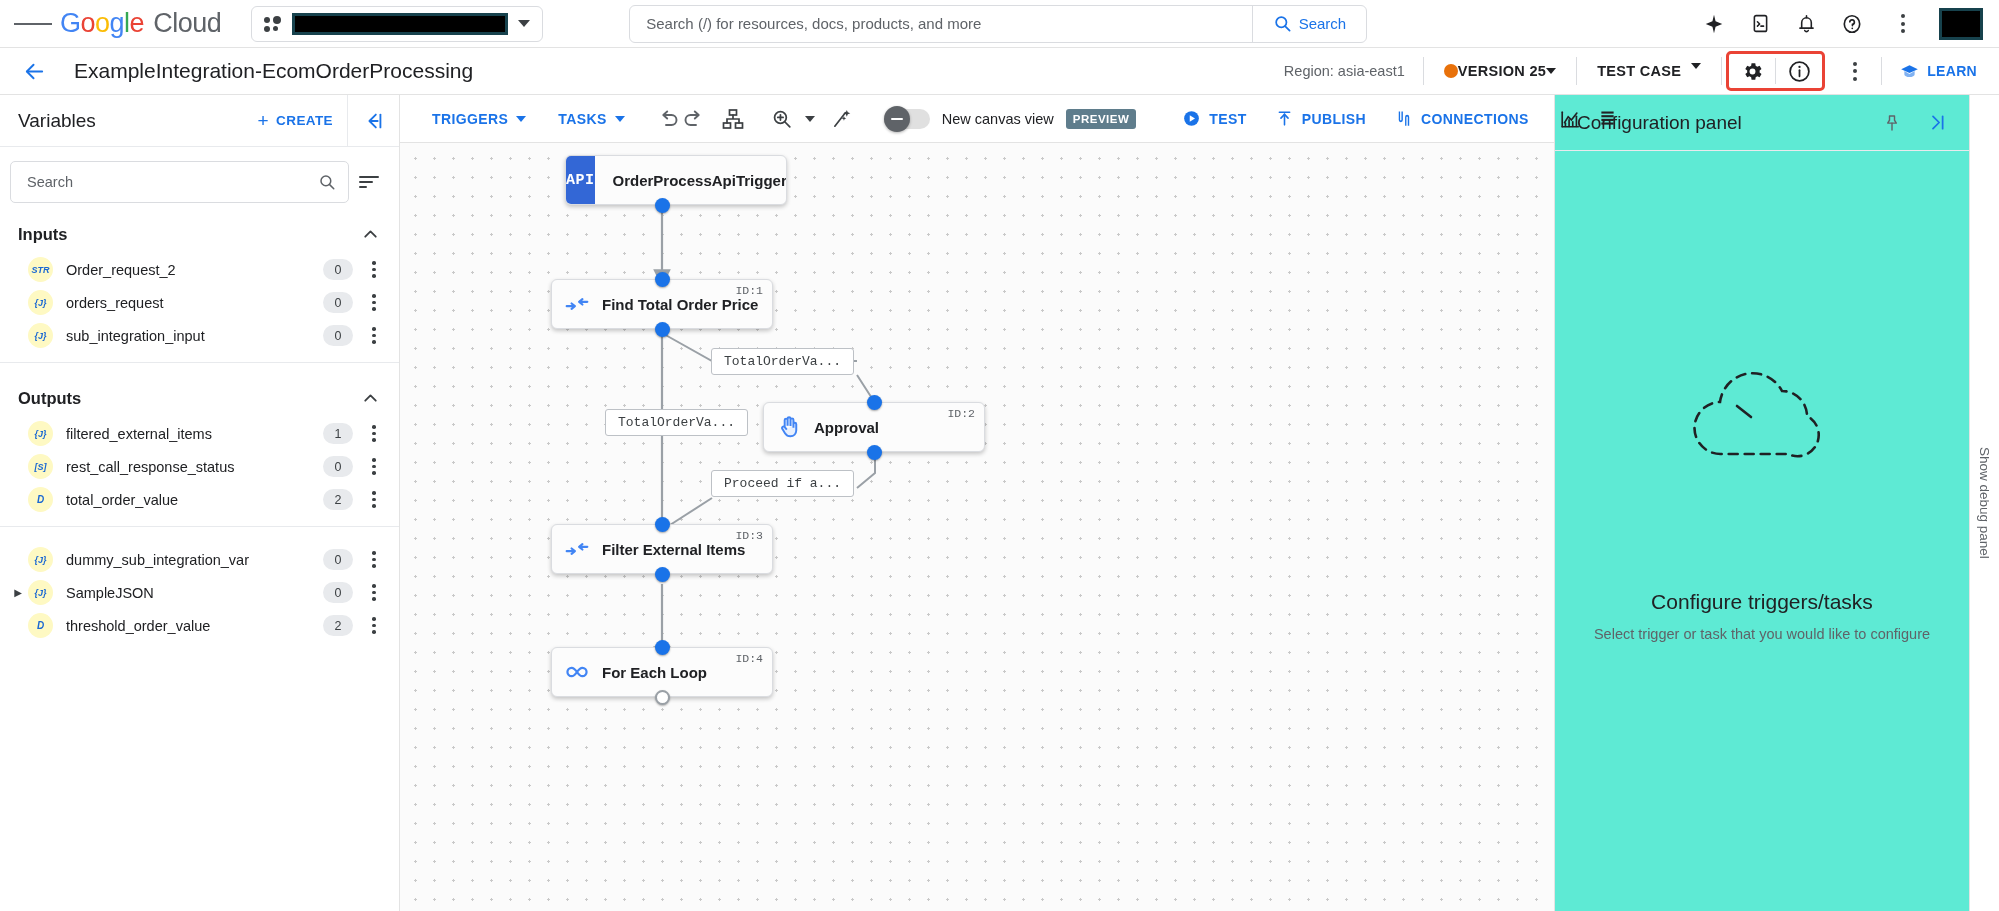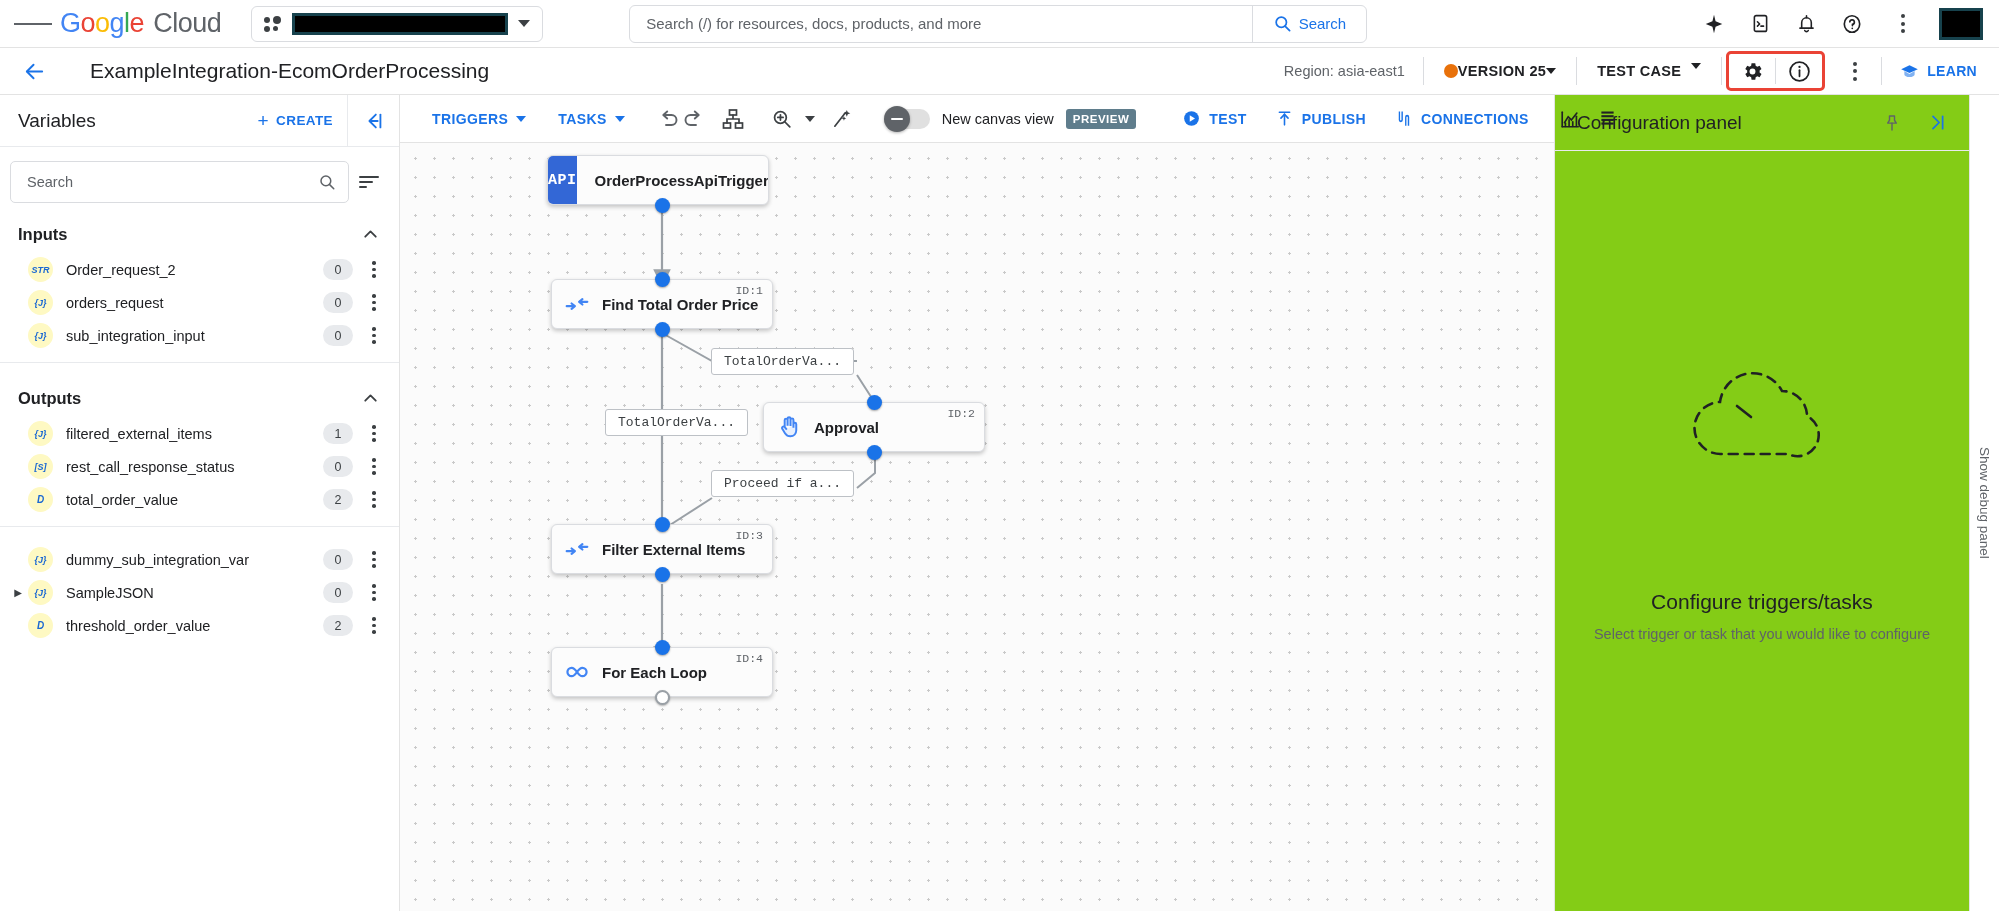--- a/index.html
+++ b/index.html
@@ -59,7 +59,7 @@
     border-bottom:1px solid #e3e3e3; padding-left: 14px; position:relative;
   }
   .back-arrow { width:40px;height:40px;display:flex;align-items:center;justify-content:center;color:#1a73e8;cursor:pointer;border-radius:50%;}
-  .page-title { font-size:21px; color:#202124; margin-left:36px; white-space:nowrap; }
+  .page-title { font-size:21px; color:#202124; margin-left:20px; white-space:nowrap; }
   .subbar-right { margin-left:auto; display:flex; align-items:center; height:100%; }
   .region-label { font-size:14.5px; color:#5f6368; padding-right:18px; }
   .vdiv { width:1px; height:28px; background:#dadce0; }

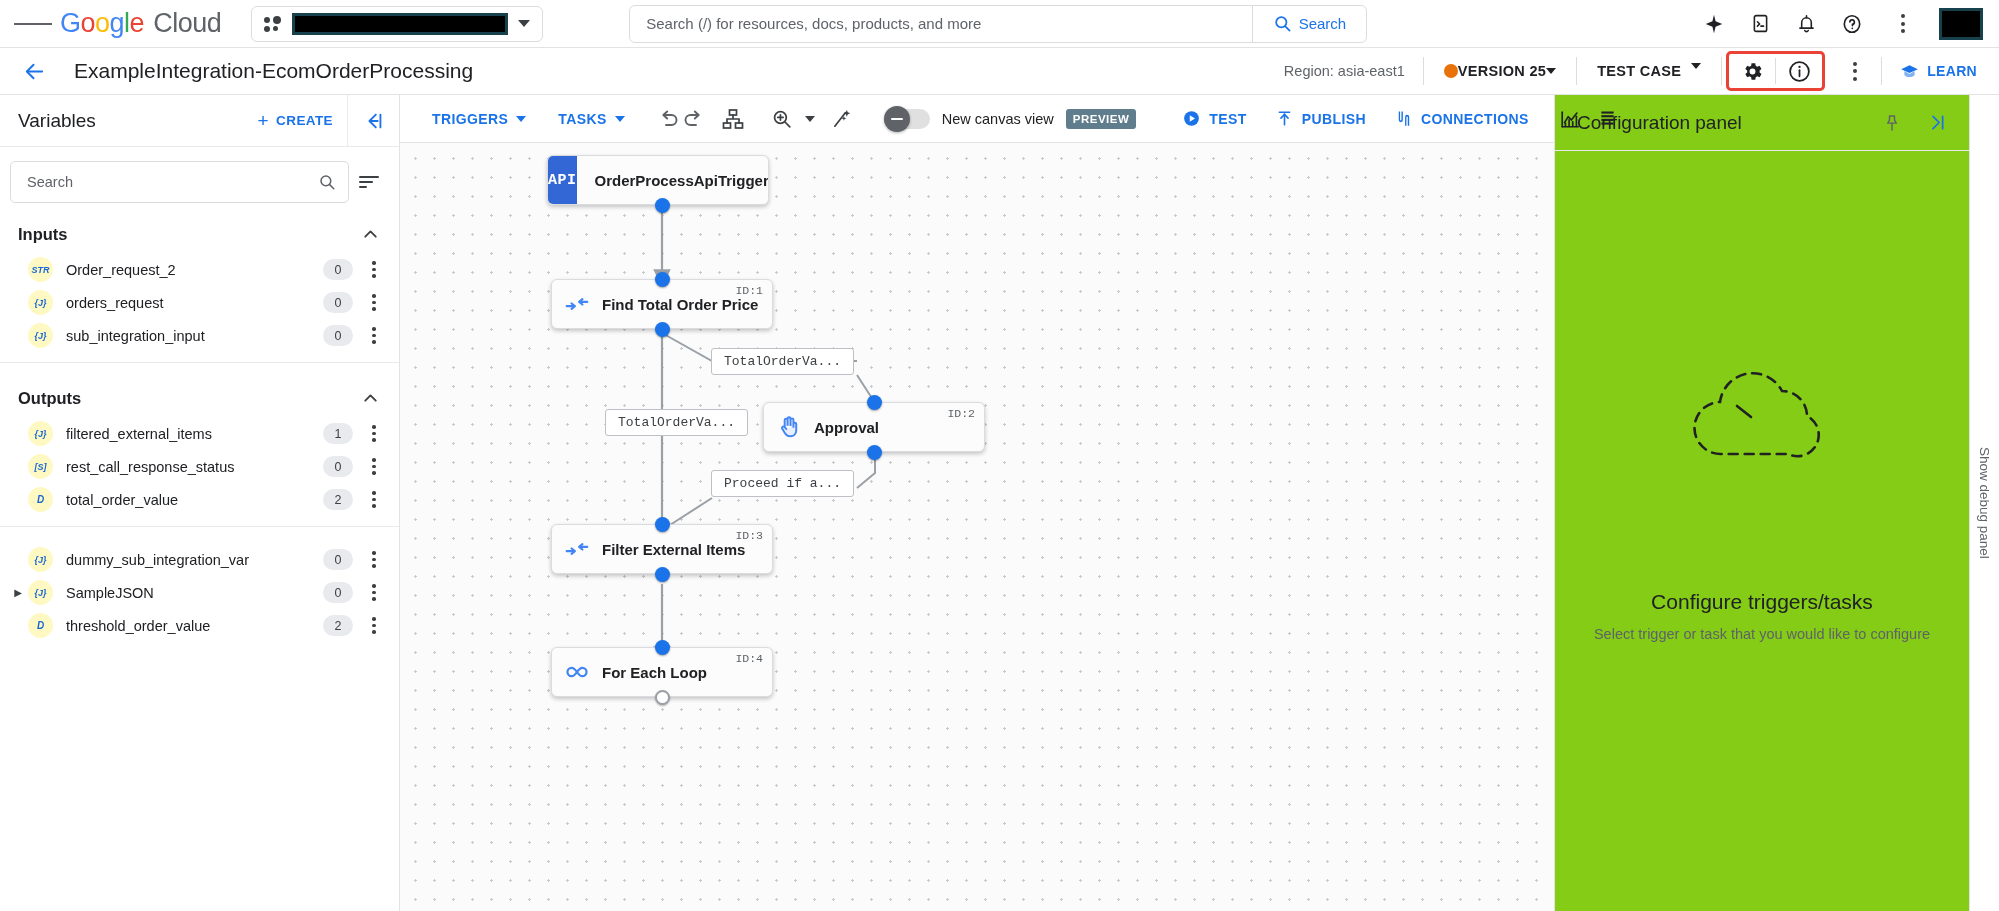--- a/index.html
+++ b/index.html
@@ -172,7 +172,7 @@
   }
 
   
-  .cfg-panel { width: 415px; flex:0 0 415px; border-left:1px solid #e3e3e3; background:#84cc16; display:flex; flex-direction:column; }
+  .cfg-panel { width: 415px; flex:0 0 415px; border-left:1px solid #e3e3e3; background:#5eead4; display:flex; flex-direction:column; }
   .cfg-header { height:56px; flex:0 0 56px; display:flex;align-items:center; padding: 0 16px 0 22px; border-bottom:1px solid #e8eaed;}
   .cfg-title { font-size:19px; color:#202124; }
   .cfg-actions { margin-left:auto; display:flex; align-items:center; gap:10px;}

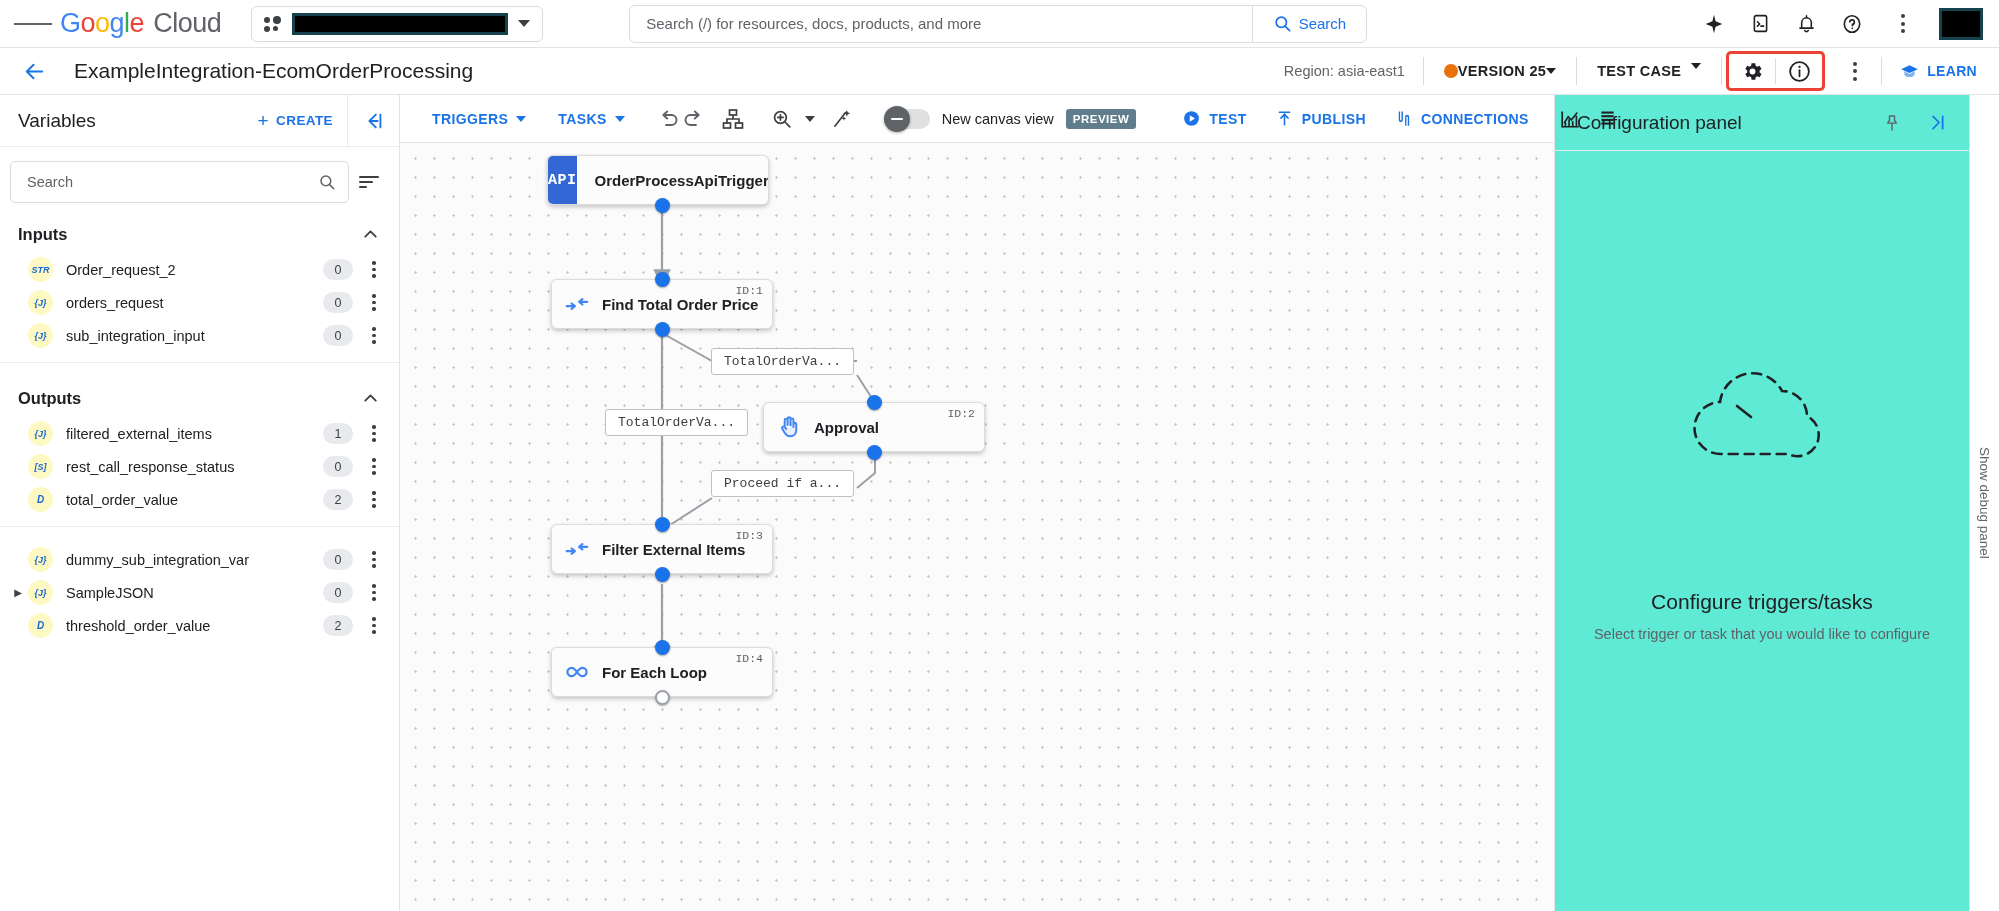--- a/index.html
+++ b/index.html
@@ -620,7 +620,7 @@
             <line x1="262" y1="441" x2="262" y2="512" stroke="#9aa0a6" stroke-width="2.2" marker-end="url(#arr)"></line>
           </svg>
 
-          <div class="node trigger" style="left:147px; top:12px; width:222px;">
+          <div class="node trigger" style="left:165px; top:12px; width:222px;">
             <div class="api-badge">API</div>
             <div class="node-label">OrderProcessApiTrigger</div>
           </div>

